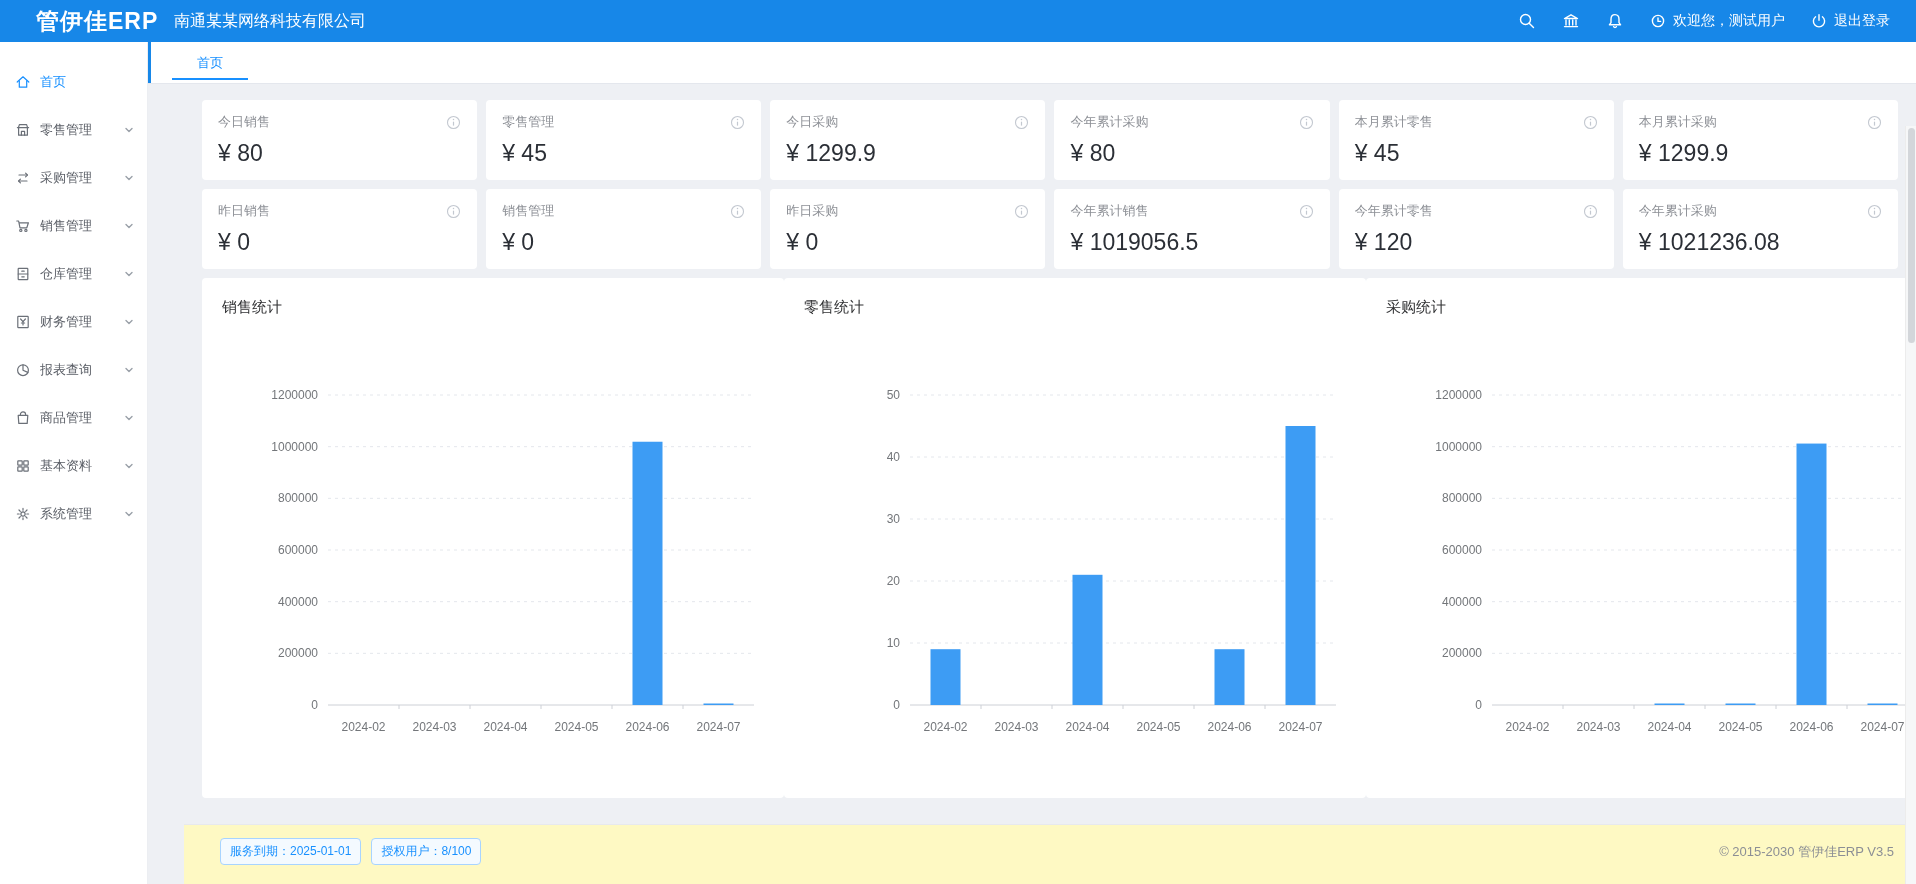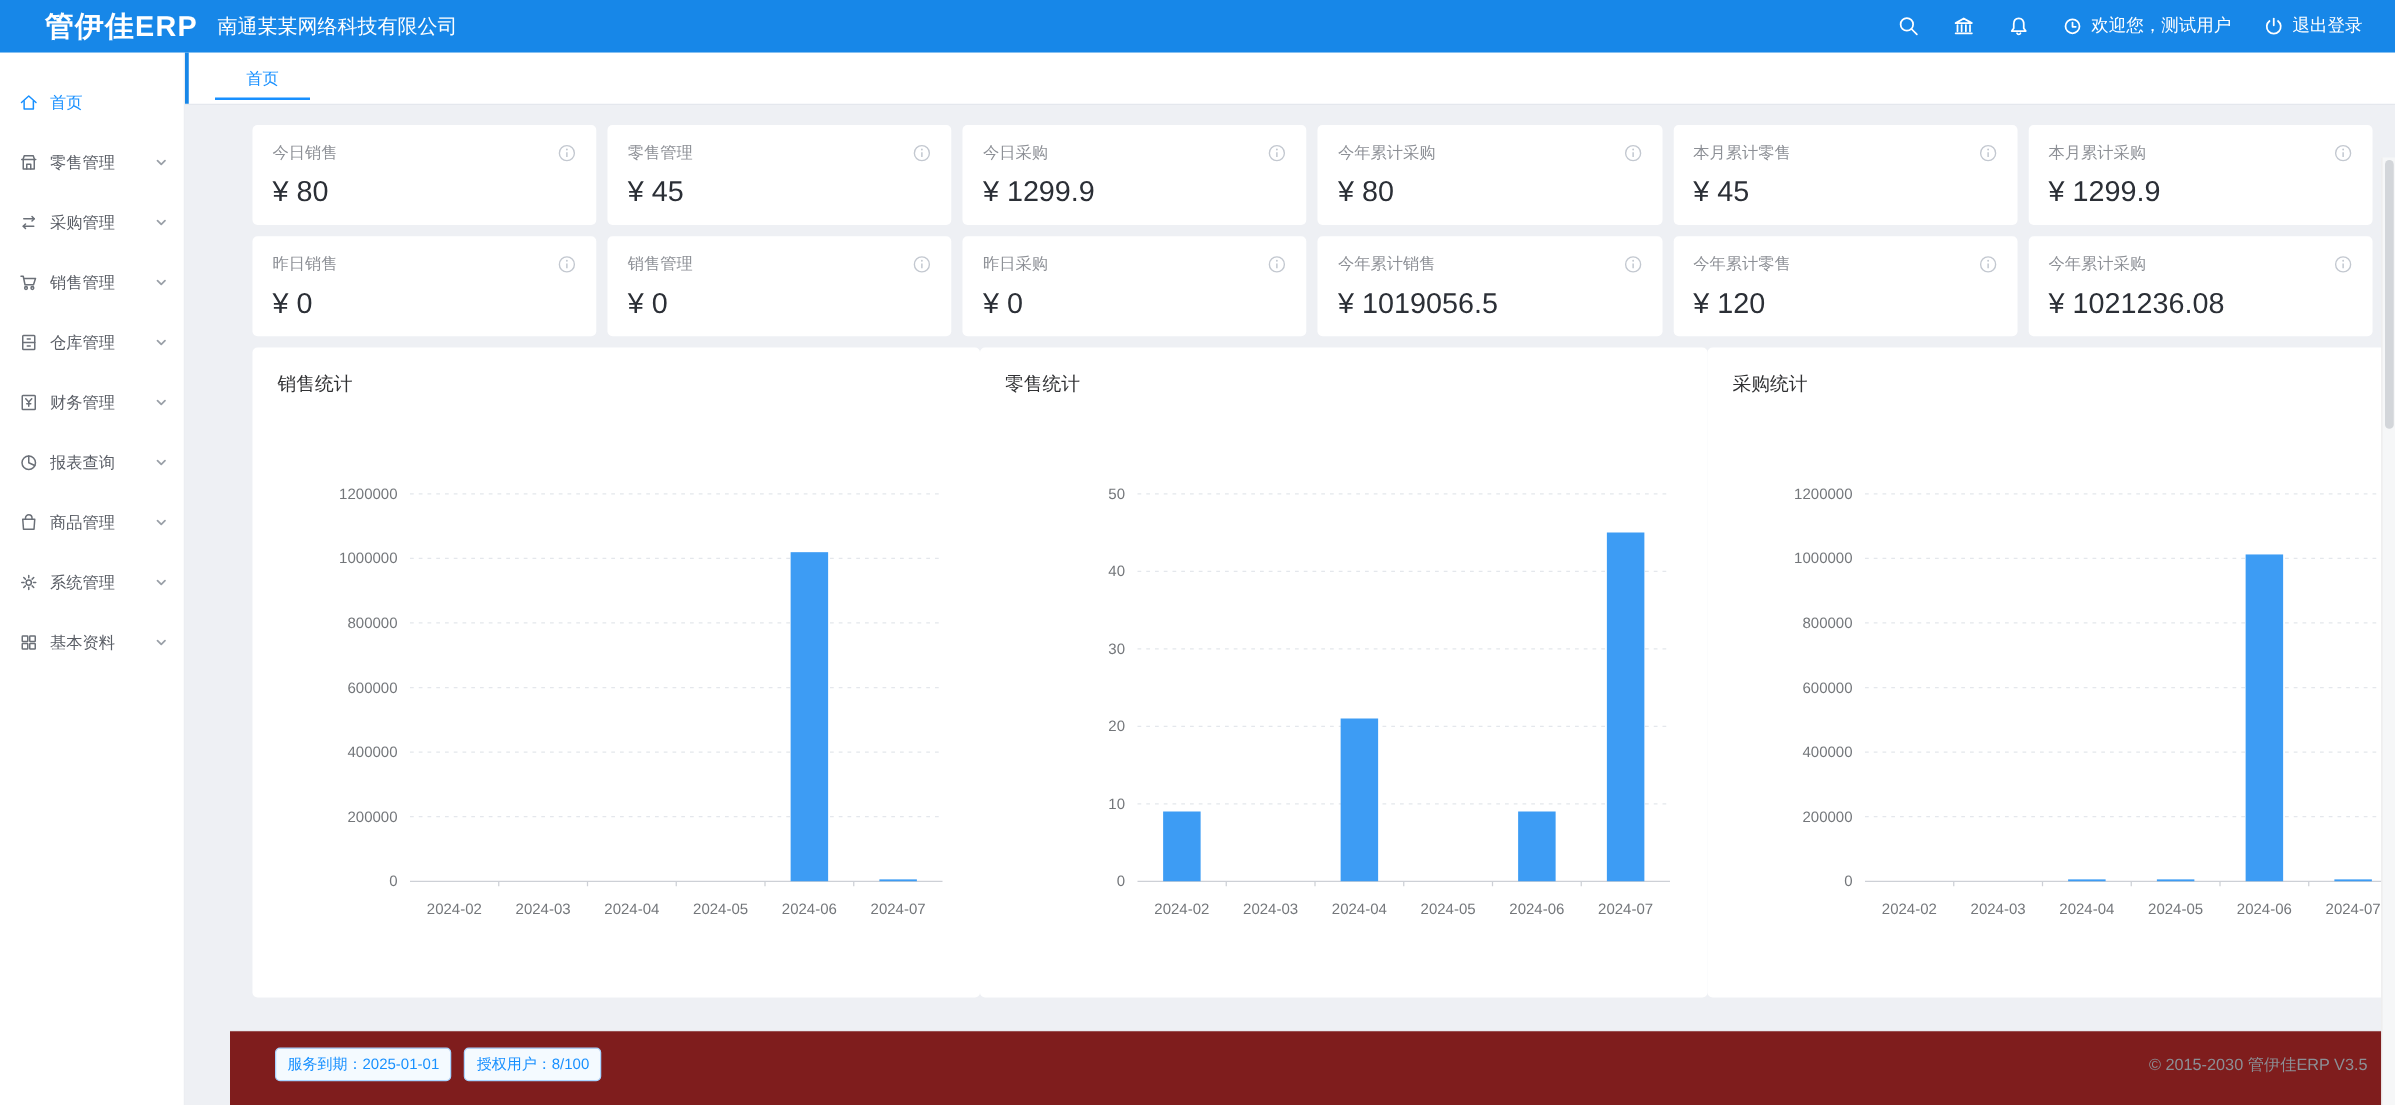--- a/index.html
+++ b/index.html
@@ -207,23 +207,23 @@
 
     <div class="side-item">
       <svg class="mi" viewBox="0 0 16 16">
-          <circle cx="8" cy="8" r="2.1"></circle>
-          <path d="M8 2.4 V4.2 M8 11.8 V13.6 M2.4 8 H4.2 M11.8 8 H13.6 M4 4 L5.3 5.3 M10.7 10.7 L12 12 M12 4 L10.7 5.3 M5.3 10.7 L4 12"></path>
-        </svg>
-      <span class="lbl">系统管理</span>
-      <span class="chev"><svg viewBox="0 0 12 12">
-            <polyline points="3,4.5 6,7.5 9,4.5"></polyline>
-          </svg></span>
-    </div>
-
-    <div class="side-item">
-      <svg class="mi" viewBox="0 0 16 16">
           <rect x="2.8" y="2.8" width="4.4" height="4.4" rx="0.5"></rect>
           <rect x="8.8" y="2.8" width="4.4" height="4.4" rx="0.5"></rect>
           <rect x="2.8" y="8.8" width="4.4" height="4.4" rx="0.5"></rect>
           <rect x="8.8" y="8.8" width="4.4" height="4.4" rx="0.5"></rect>
         </svg>
       <span class="lbl">基本资料</span>
+      <span class="chev"><svg viewBox="0 0 12 12">
+            <polyline points="3,4.5 6,7.5 9,4.5"></polyline>
+          </svg></span>
+    </div>
+
+    <div class="side-item">
+      <svg class="mi" viewBox="0 0 16 16">
+          <circle cx="8" cy="8" r="2.1"></circle>
+          <path d="M8 2.4 V4.2 M8 11.8 V13.6 M2.4 8 H4.2 M11.8 8 H13.6 M4 4 L5.3 5.3 M10.7 10.7 L12 12 M12 4 L10.7 5.3 M5.3 10.7 L4 12"></path>
+        </svg>
+      <span class="lbl">系统管理</span>
       <span class="chev"><svg viewBox="0 0 12 12">
             <polyline points="3,4.5 6,7.5 9,4.5"></polyline>
           </svg></span>

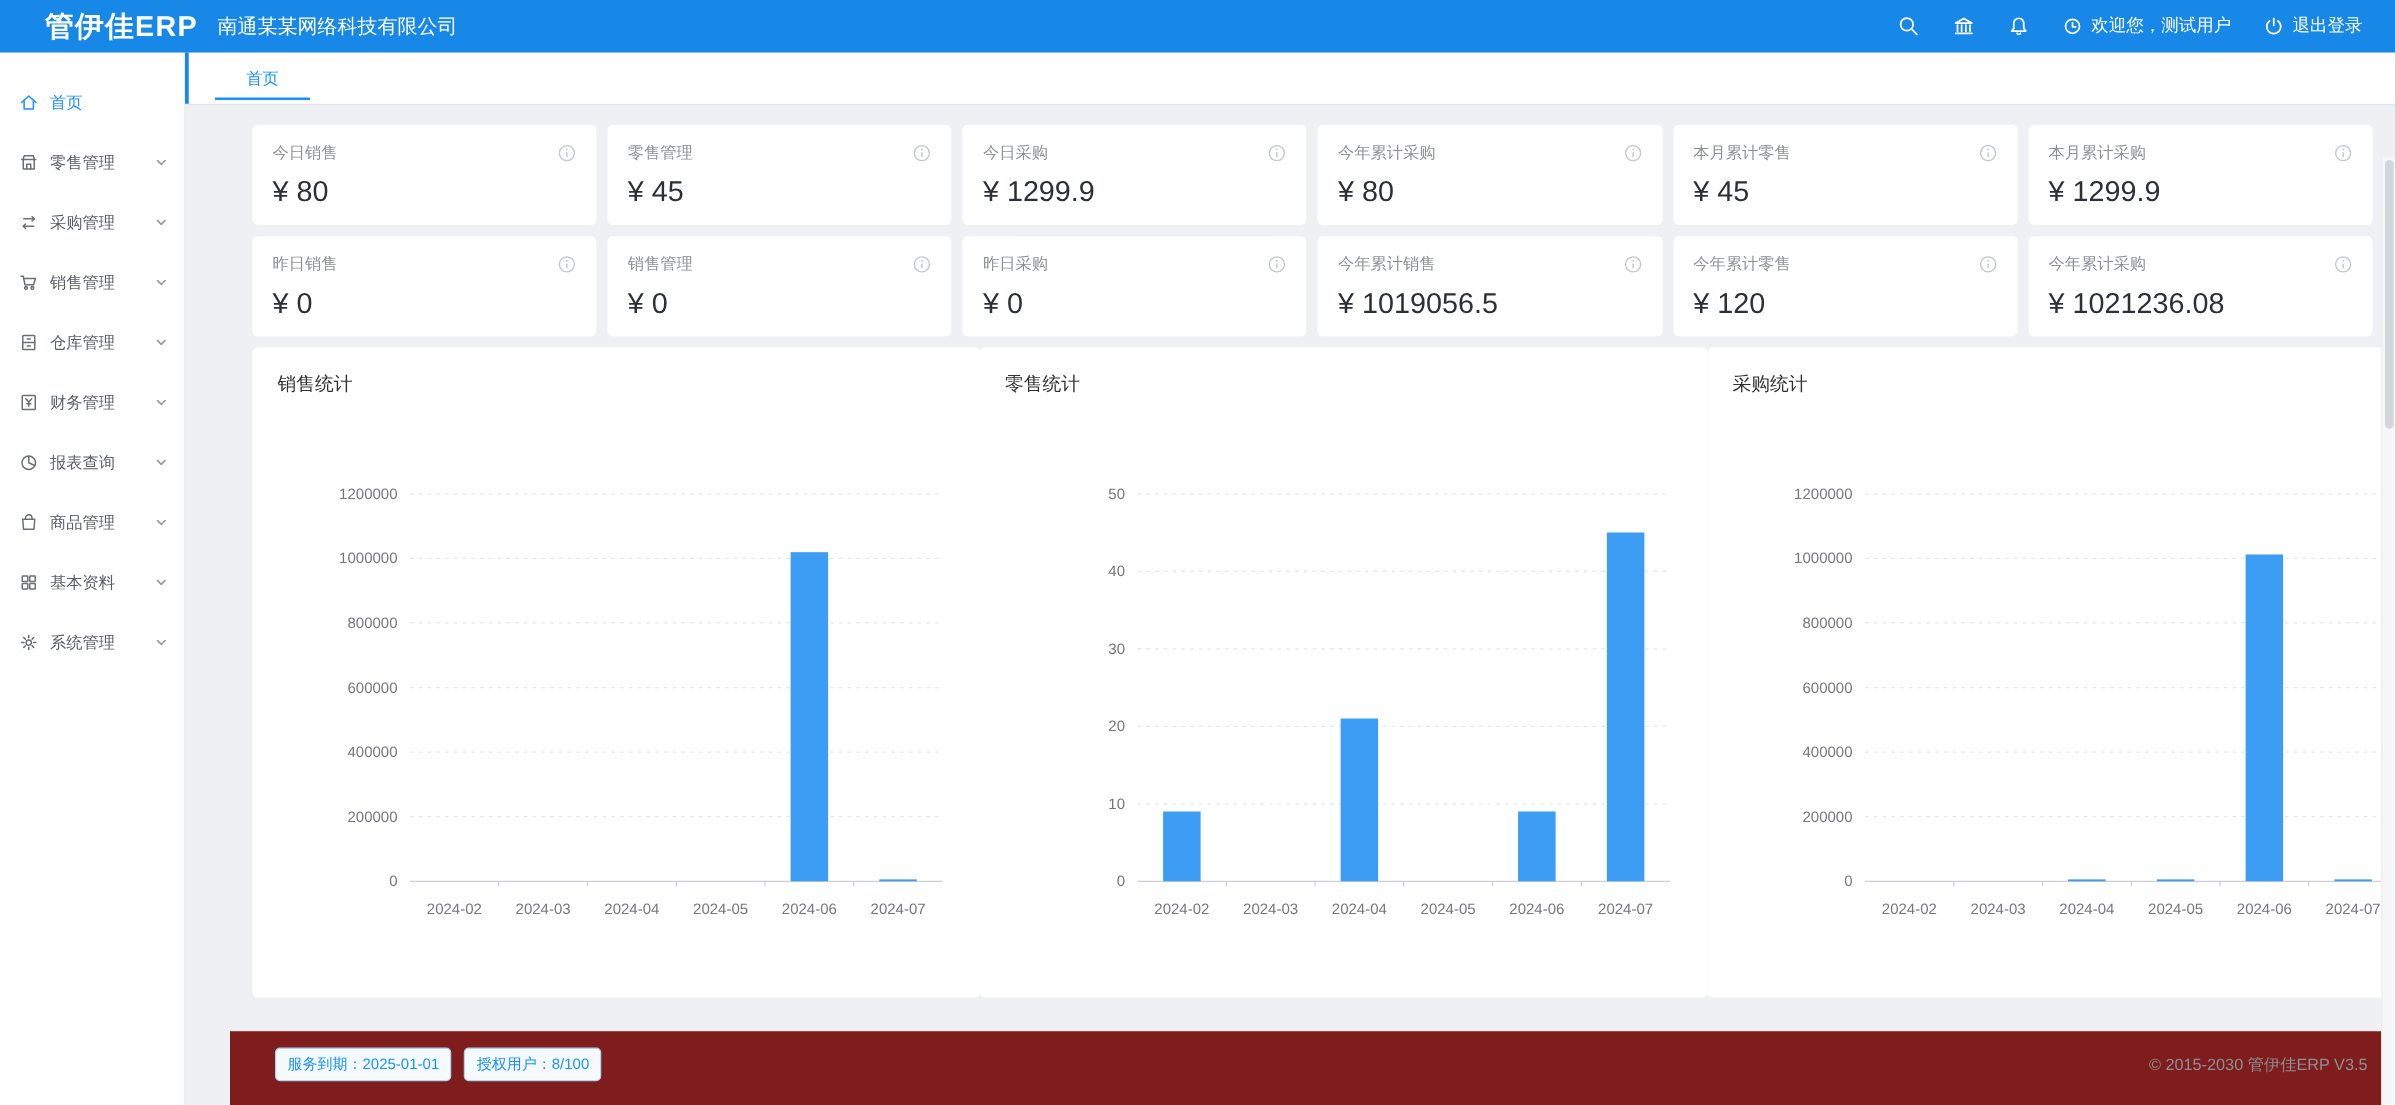--- a/index.html
+++ b/index.html
@@ -52,7 +52,7 @@
   .chart-box { margin-top:0px; }
 
   
-  .footer { position:absolute; left:0; right:0; bottom:0; height:60px; background:#7f1d1d; border-top:1px solid #e7e9ee;
+  .footer { position:absolute; left:0; right:0; bottom:0; height:60px; background:#fef9c3; border-top:1px solid #e7e9ee;
             display:flex; align-items:center; padding:0 22px 6px 36px; }
   .badges { display:flex; gap:10px; }
   .badge { font-size:12px; color:#1890ff; border:1px solid #a8d4ff; background:#f4faff; border-radius:4px; padding:4px 9px; white-space:nowrap; }

